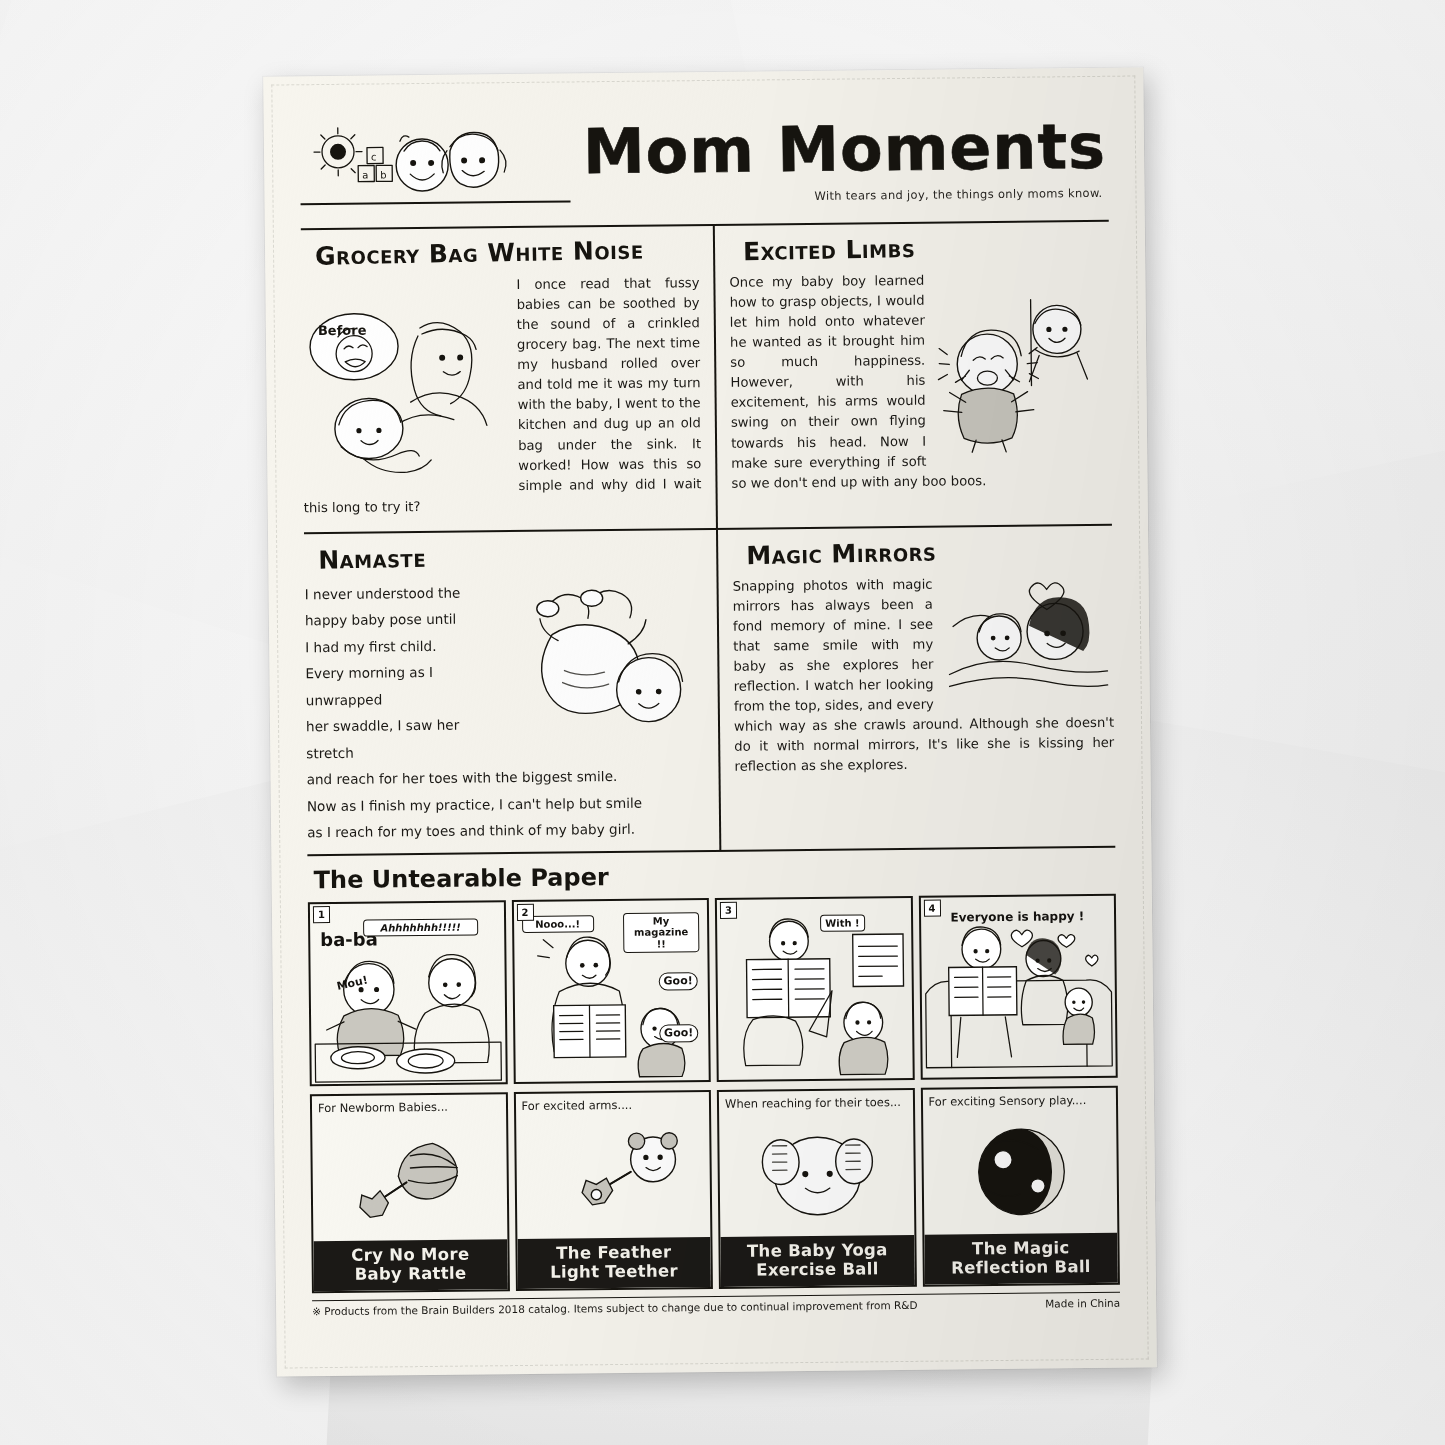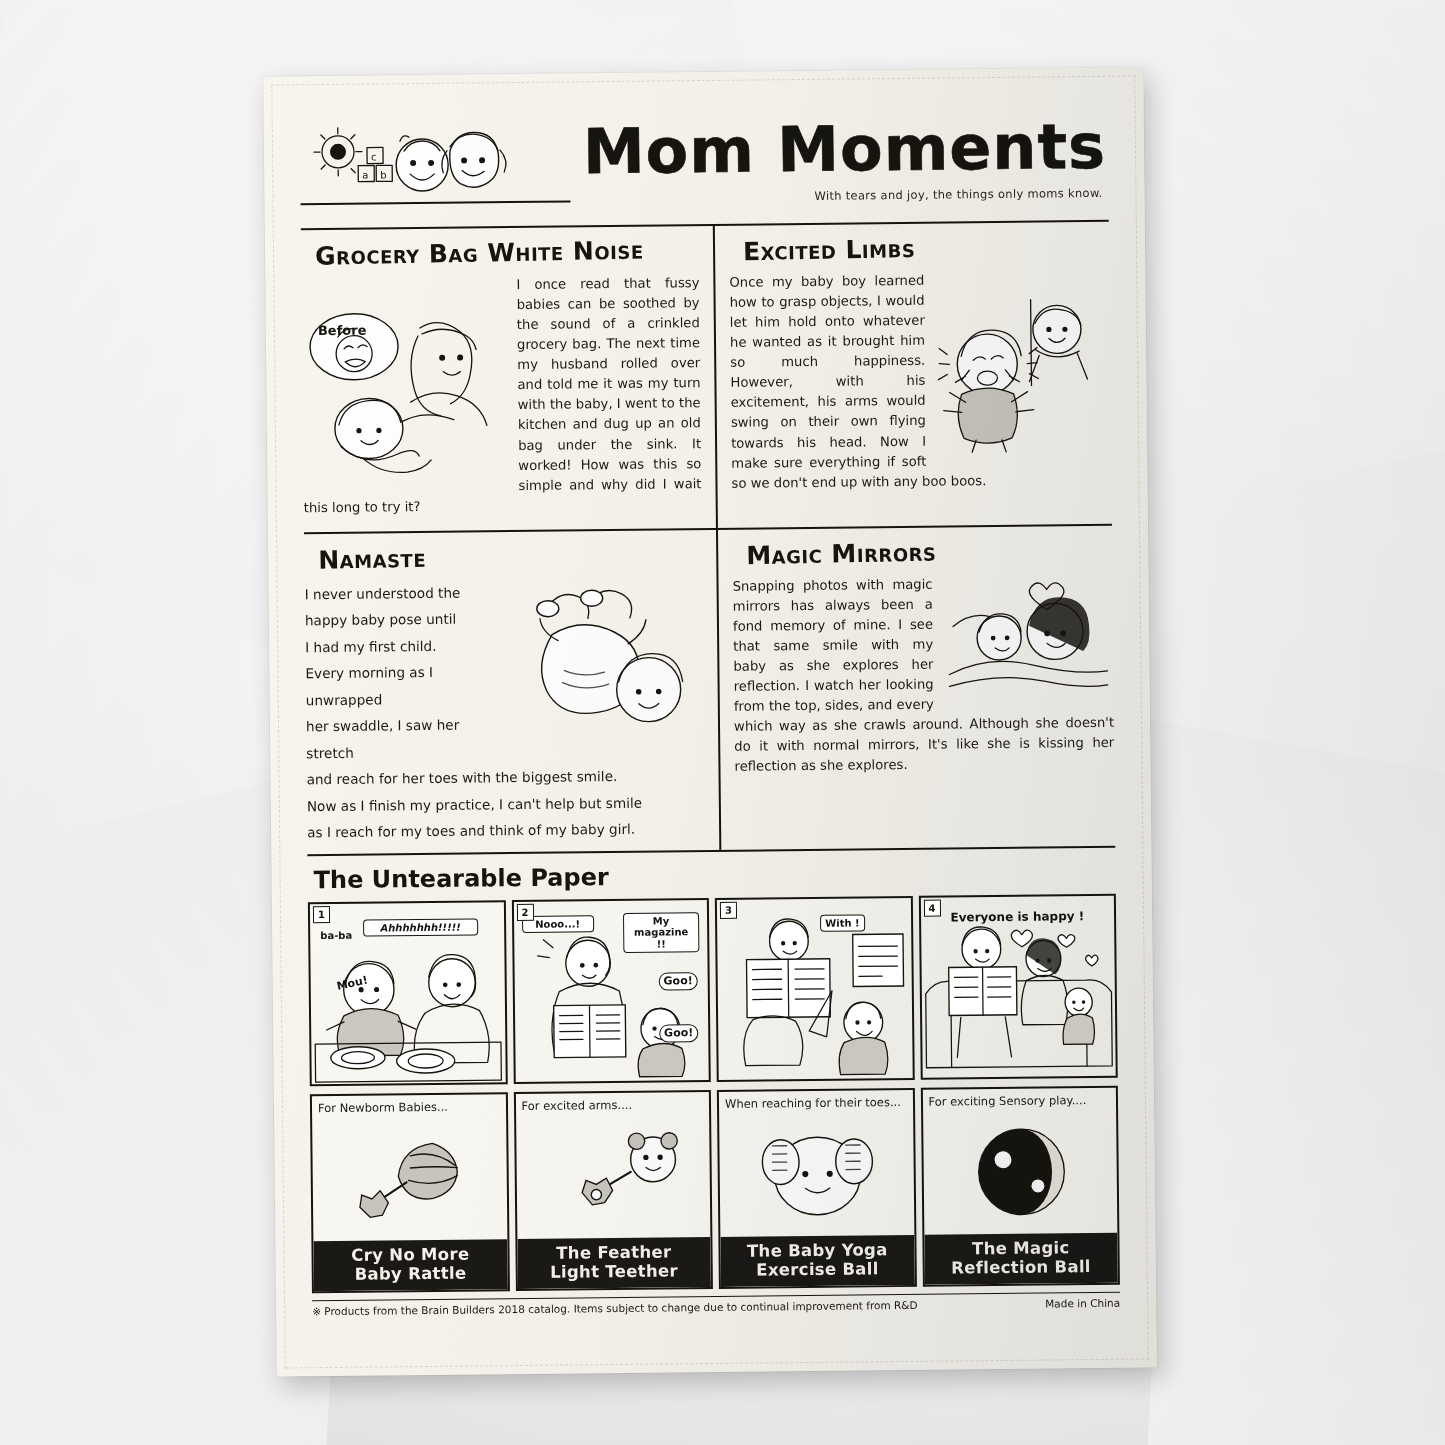--- a/index.html
+++ b/index.html
@@ -551,7 +551,7 @@
 
         <div class="panel">
           <div class="panel-num">1</div>
-          <div class="bubble" style="left:6px; top:24px; border:none; background:transparent; font-size:10px;">ba-ba</div>
+          <div class="bubble" style="left:6px; top:24px; border:none; background:transparent; font-size:18px;">ba-ba</div>
           <div class="bubble" style="left:53px; top:16px; width:105px;font-style:italic;">Ahhhhhhh!!!!!</div>
           <div class="bubble" style="left:22px; top:72px; border:none; background:transparent; font-size:11px; transform:rotate(-12deg);">Mou!</div>
           <svg class="scribble" viewBox="0 0 200 180" width="100%" height="100%" preserveAspectRatio="none">

